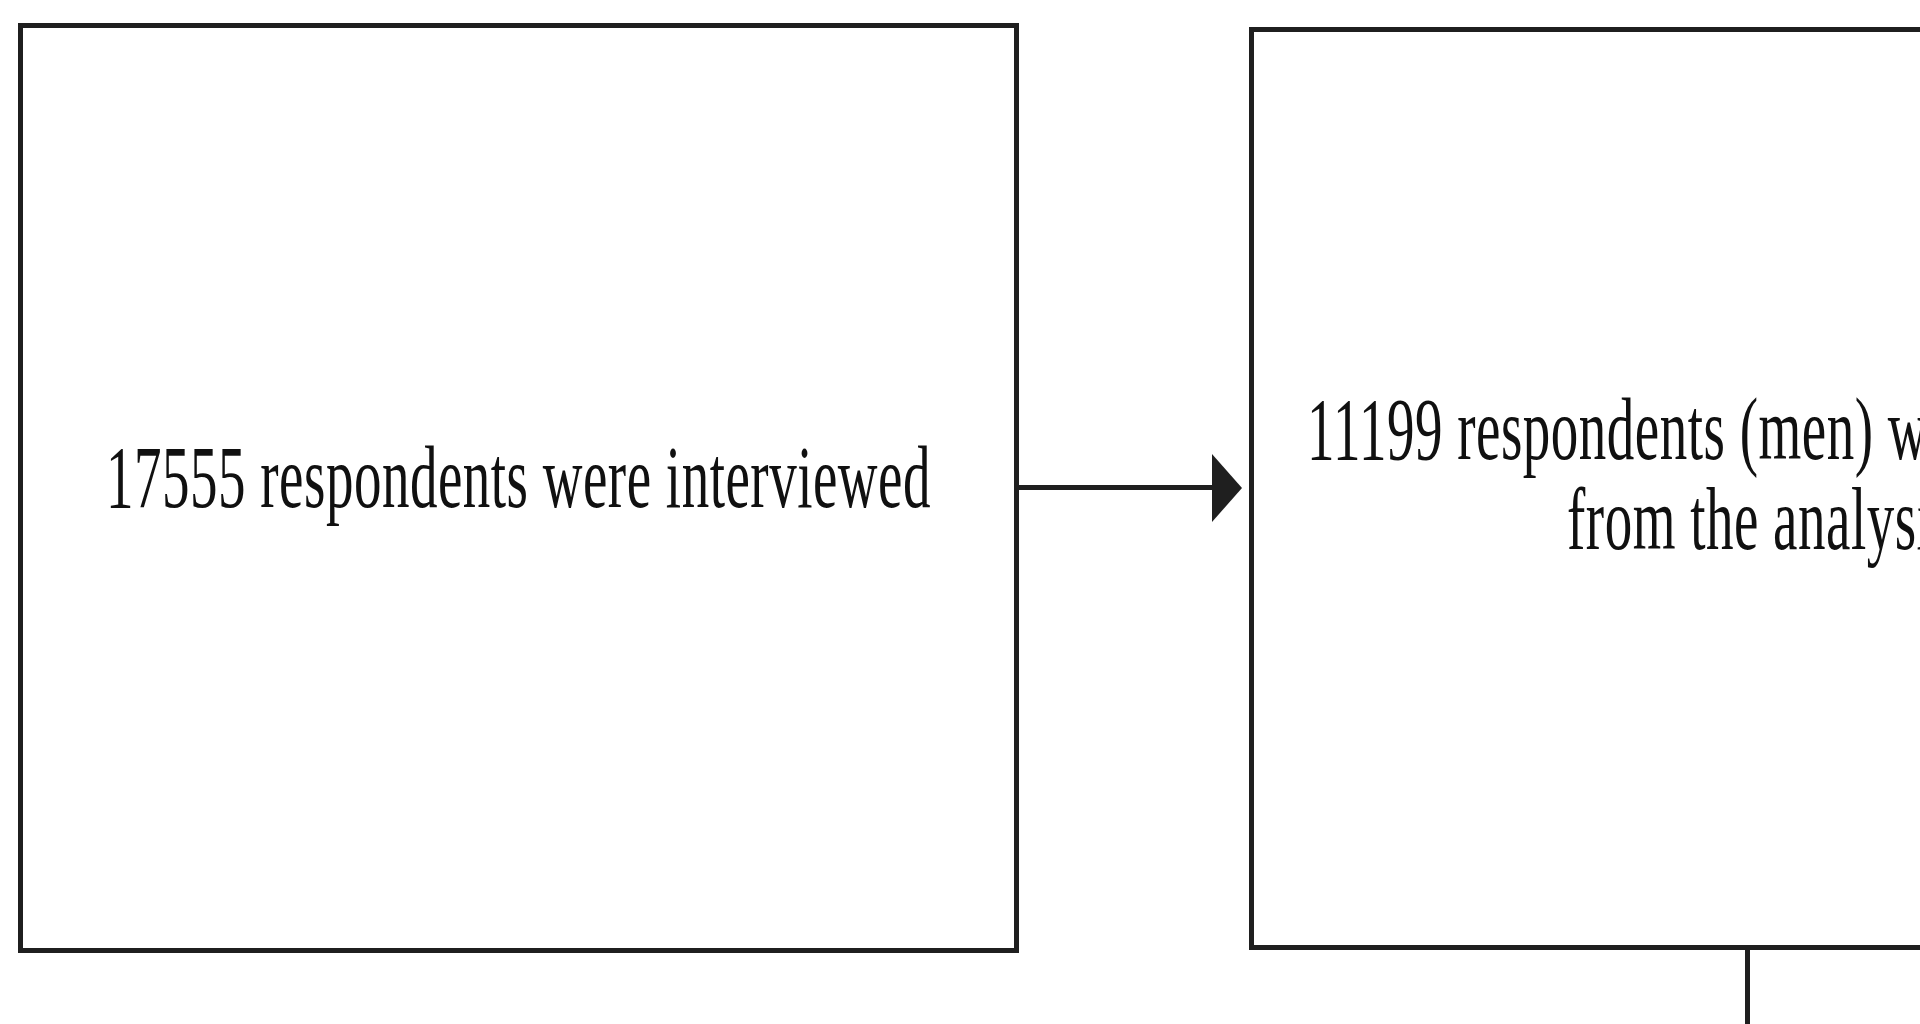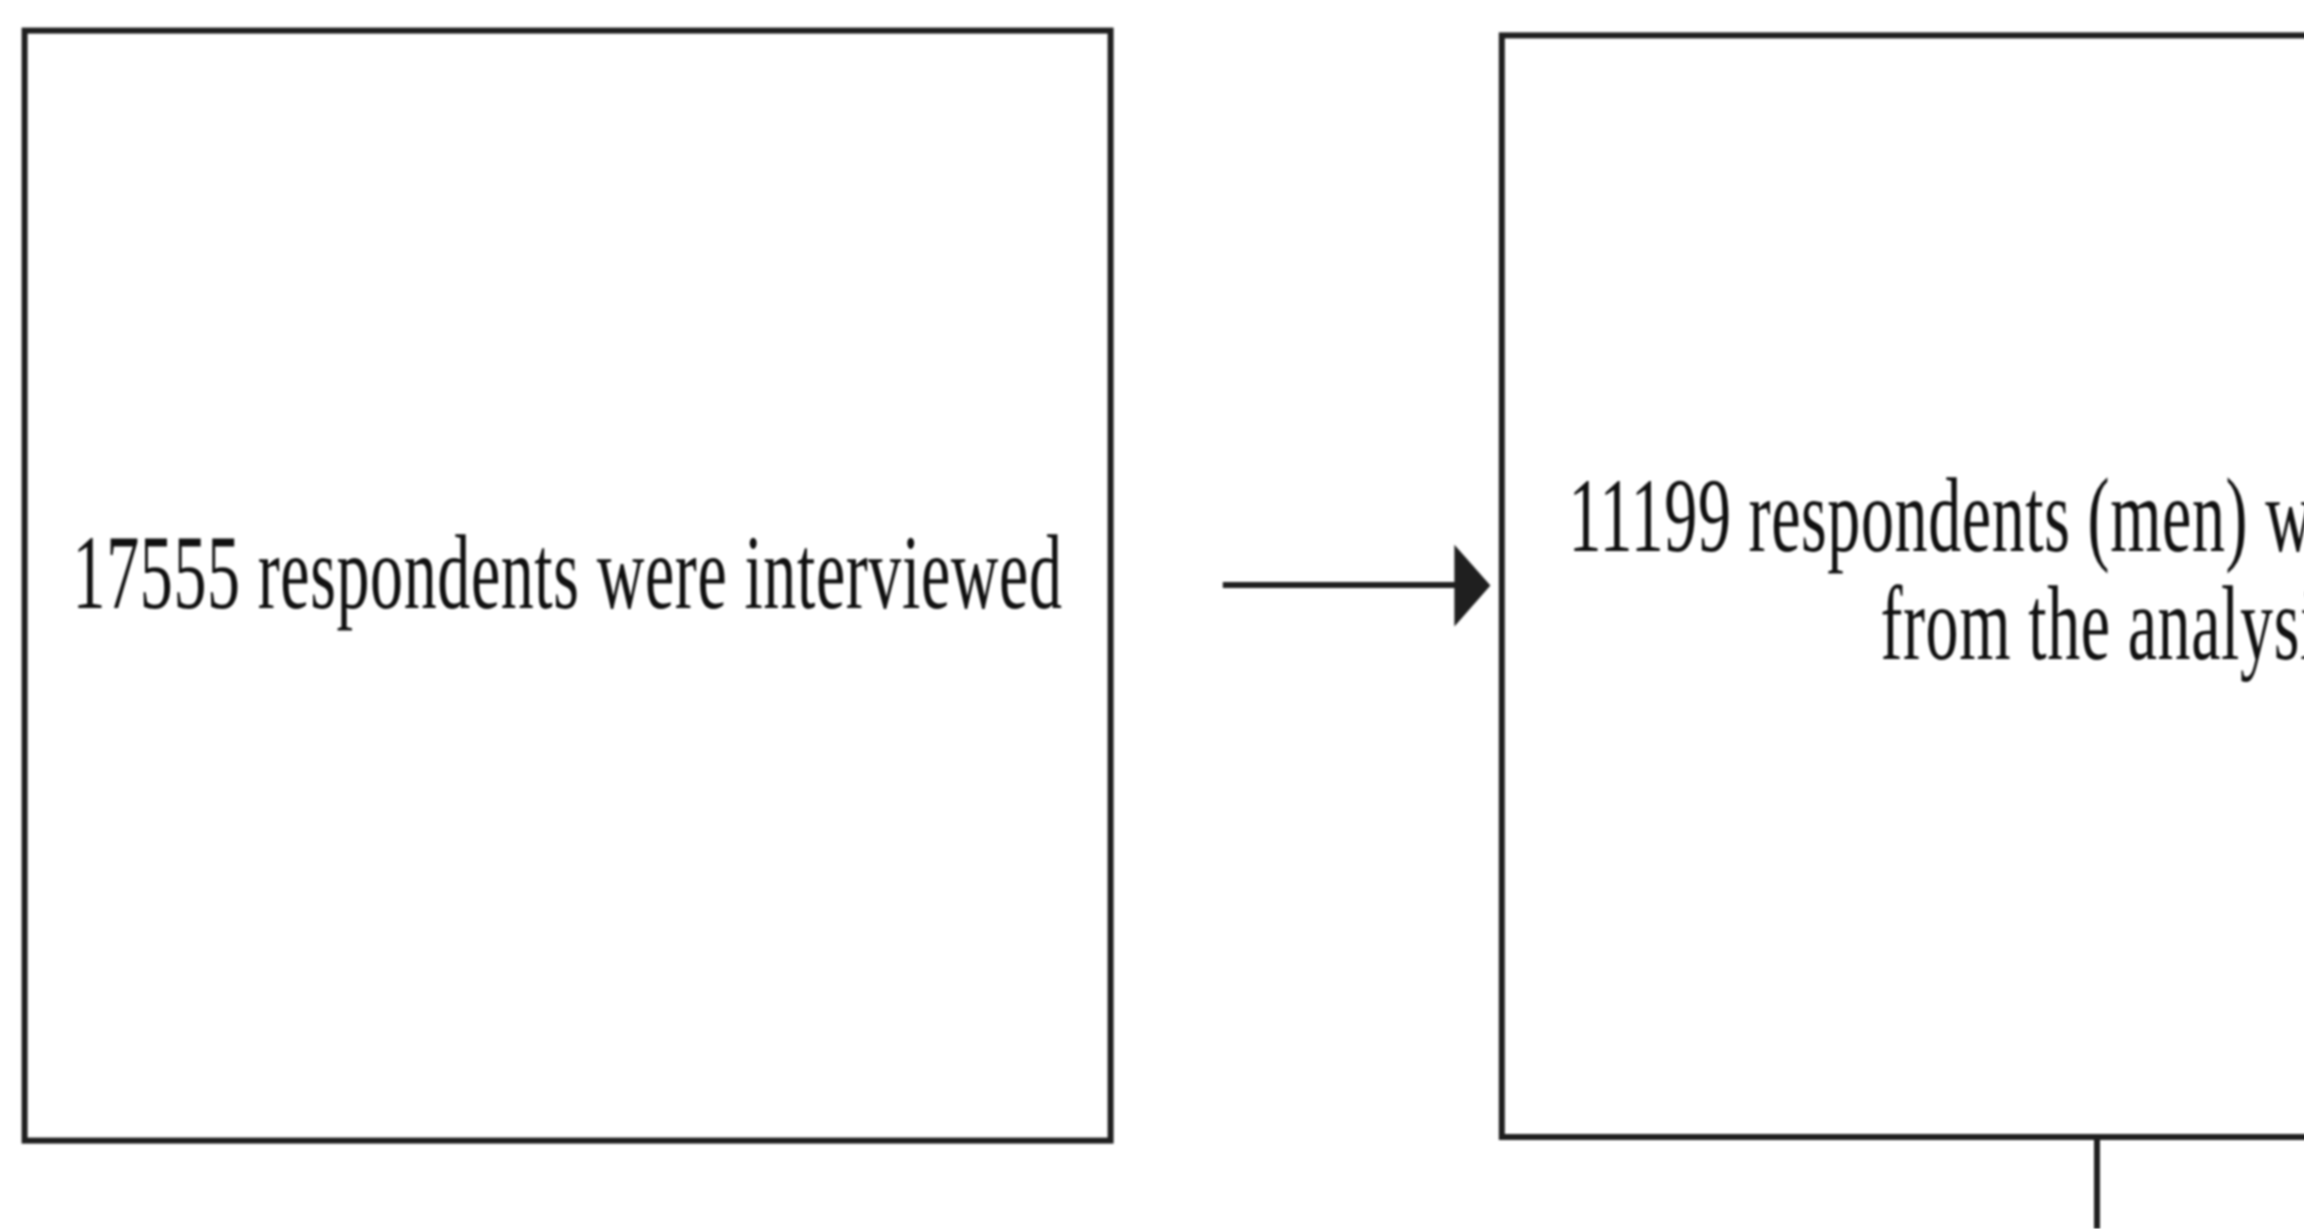--- a/index.html
+++ b/index.html
@@ -26,7 +26,7 @@
     border: 5px solid var(--line-color);
     background: var(--bg-color);
   }
-  .box-left  { left: 18px;   top: 23px; width: 910px; height: 930px; }
+  .box-left  { left: 18px;   top: 23px; width: 1001px; height: 930px; }
   .box-right { left: 1249px; top: 27px; width: 916px;  height: 923px; }
   .fc-text {
     position: absolute;

